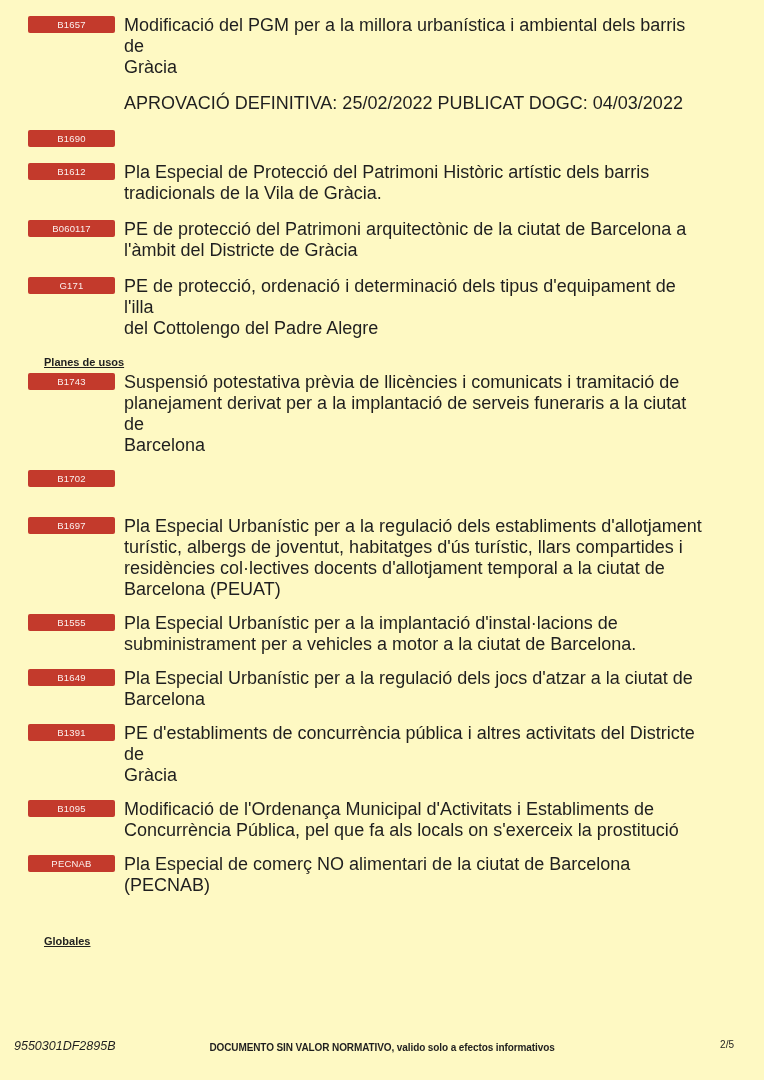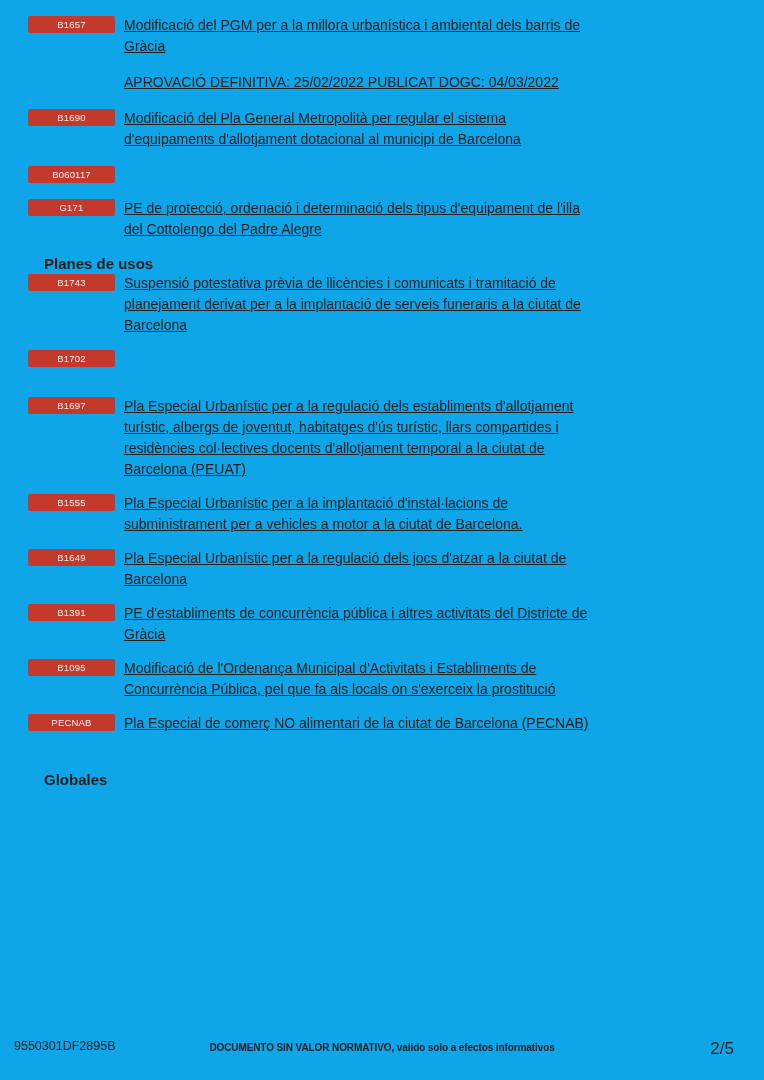--- a/index.html
+++ b/index.html
@@ -6,7 +6,7 @@
   .page{
     position:relative;
     width:764px;height:1080px;
-    background:#0ea5e9;
+    background:#fef9c3;
     font-family:"Liberation Sans",sans-serif;
     color:#1f1f1f;
     overflow:hidden;

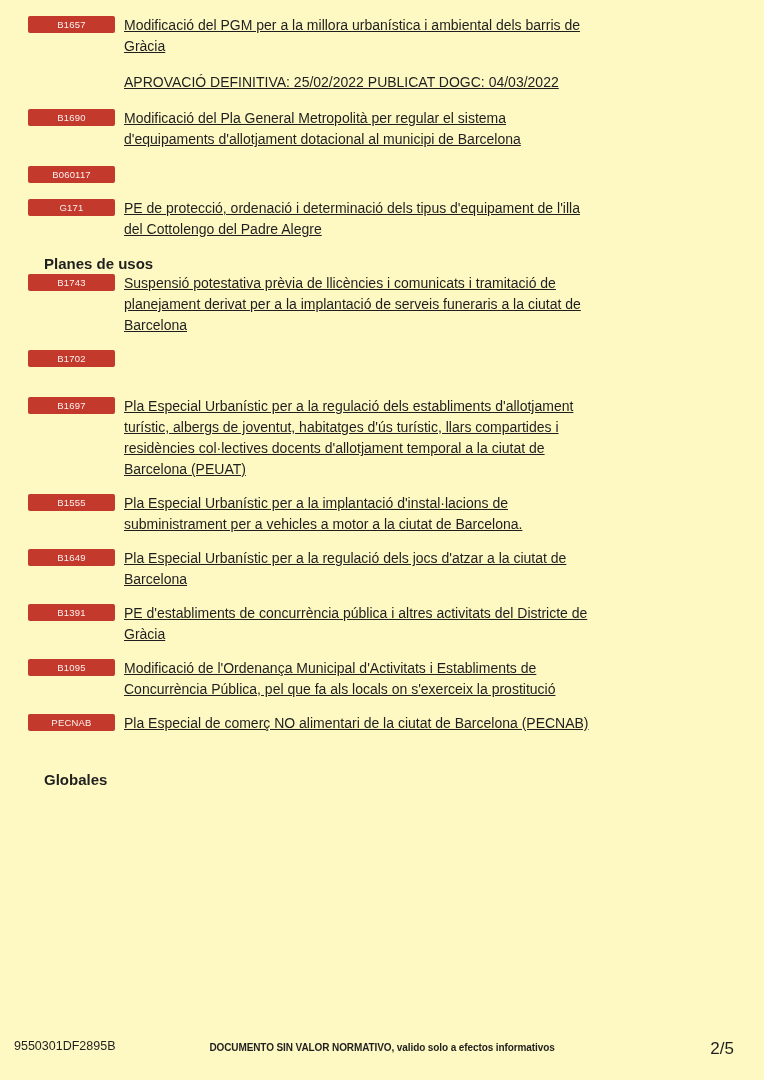--- a/index.html
+++ b/index.html
@@ -24,7 +24,7 @@
     letter-spacing:0.2px;
   }
   .textcol{width:580px;}
-  .text{font-size:14px;line-height:21px;white-space:pre-line;text-decoration:underline;}
+  .text{font-size:18px;line-height:21px;white-space:pre-line;}
   .note{margin-top:15px;}
   .sec-header{
     font-weight:bold;font-size:15px;line-height:17px;

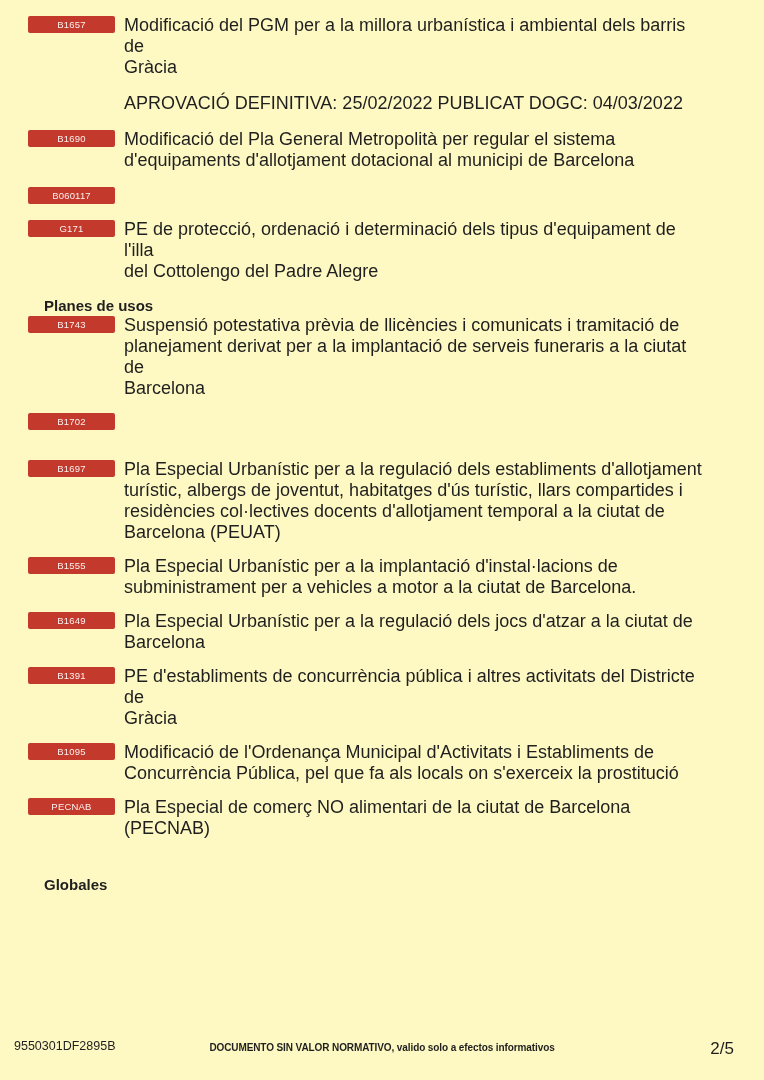--- a/index.html
+++ b/index.html
@@ -58,10 +58,6 @@
 
       <div class="item">
         <span class="badge">B1690</span>
-        <div class="textcol">
-          <div class="text">Modificació del Pla General Metropolità per regular el sistema
-d'equipaments d'allotjament dotacional al municipi de Barcelona</div>
-        </div>
       </div>
 
 

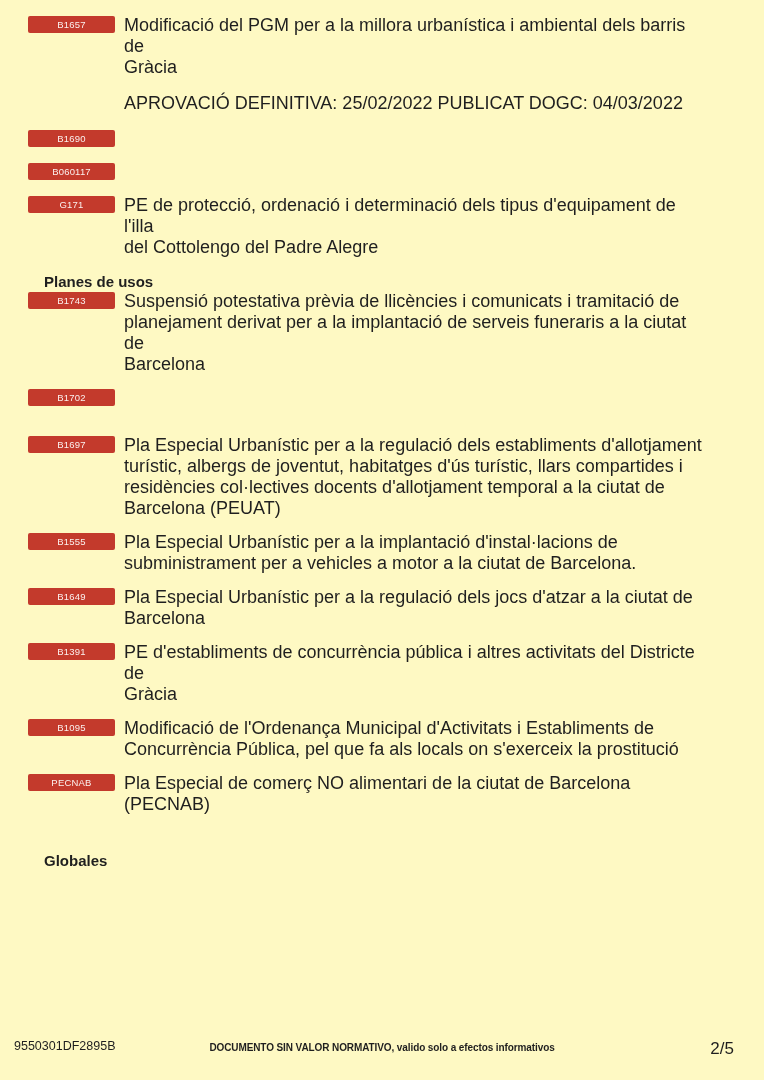--- a/index.html
+++ b/index.html
@@ -60,6 +60,13 @@
         <span class="badge">B1690</span>
       </div>
 
+      <div class="item">
+        <span class="badge">B1612</span>
+        <div class="textcol">
+          <div class="text">Pla Especial de Protecció del Patrimoni Històric artístic dels barris
+tradicionals de la Vila de Gràcia.</div>
+        </div>
+      </div>
 
       <div class="item">
         <span class="badge">B060117</span>

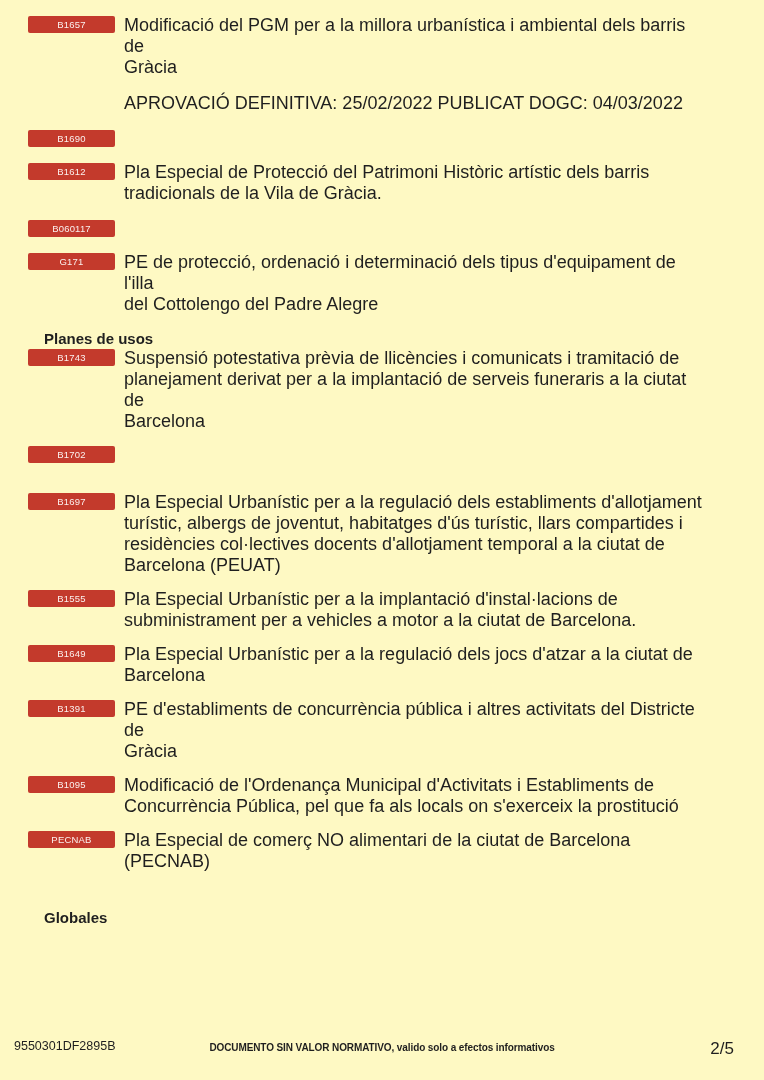--- a/index.html
+++ b/index.html
@@ -70,6 +70,10 @@
 
       <div class="item">
         <span class="badge">B060117</span>
+        <div class="textcol">
+          <div class="text">PE de protecció del Patrimoni arquitectònic de la ciutat de Barcelona a
+l'àmbit del Districte de Gràcia</div>
+        </div>
       </div>
 
       <div class="item">

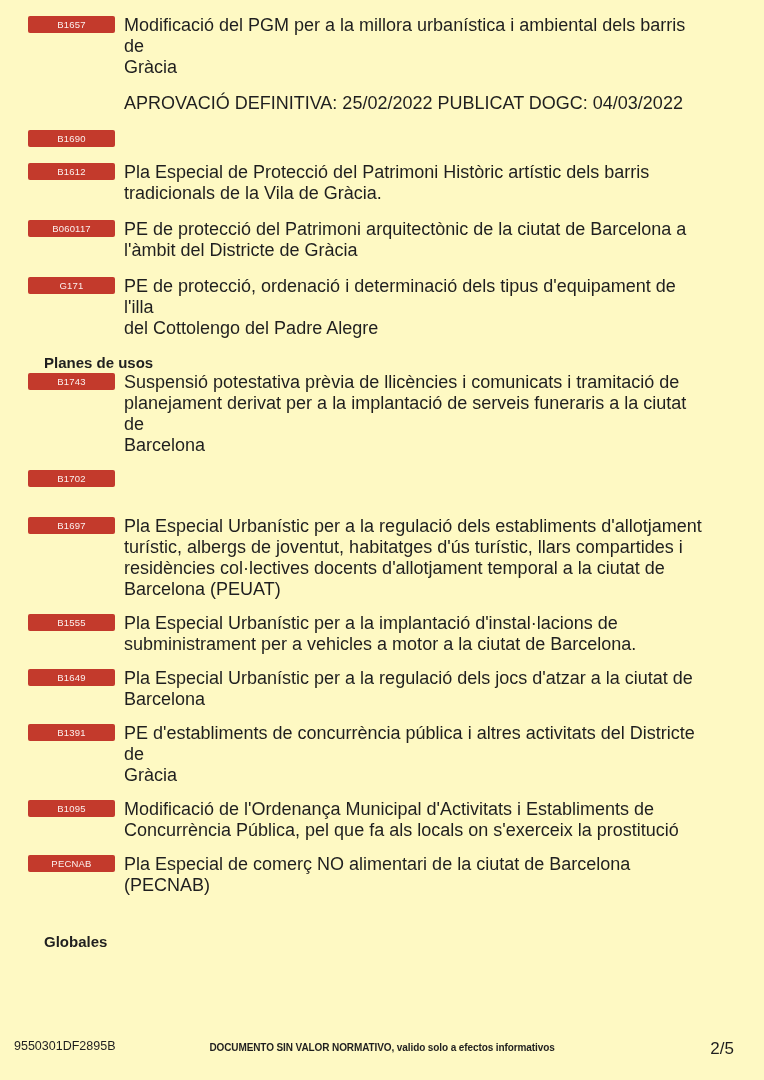--- a/index.html
+++ b/index.html
@@ -27,8 +27,9 @@
   .text{font-size:18px;line-height:21px;white-space:pre-line;}
   .note{margin-top:15px;}
   .sec-header{
-    font-weight:bold;font-size:15px;line-height:17px;
+    font-weight:bold;font-size:11px;line-height:17px;
     margin:14px 0 1px 16px;
+    text-decoration:underline;
   }
   .hdr-globales{margin-top:37px;}
   .footer{position:absolute;top:1039px;left:0;right:0;height:22px;}

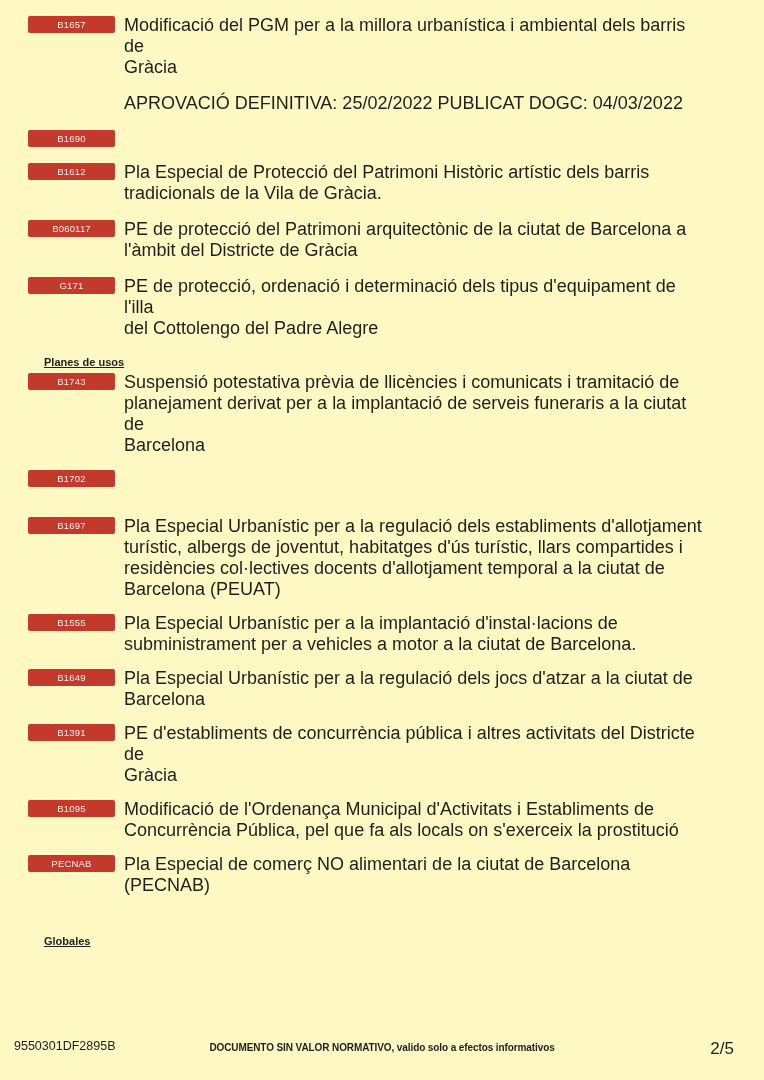--- a/index.html
+++ b/index.html
@@ -33,7 +33,7 @@
   }
   .hdr-globales{margin-top:37px;}
   .footer{position:absolute;top:1039px;left:0;right:0;height:22px;}
-  .doc-code{position:absolute;left:14px;top:0;font-size:12.5px;}
+  .doc-code{position:absolute;left:14px;top:0;font-size:12.5px;font-style:italic;}
   .disclaimer{
     position:absolute;left:0;right:0;top:3px;text-align:center;
     font-size:10px;font-weight:bold;letter-spacing:-0.1px;

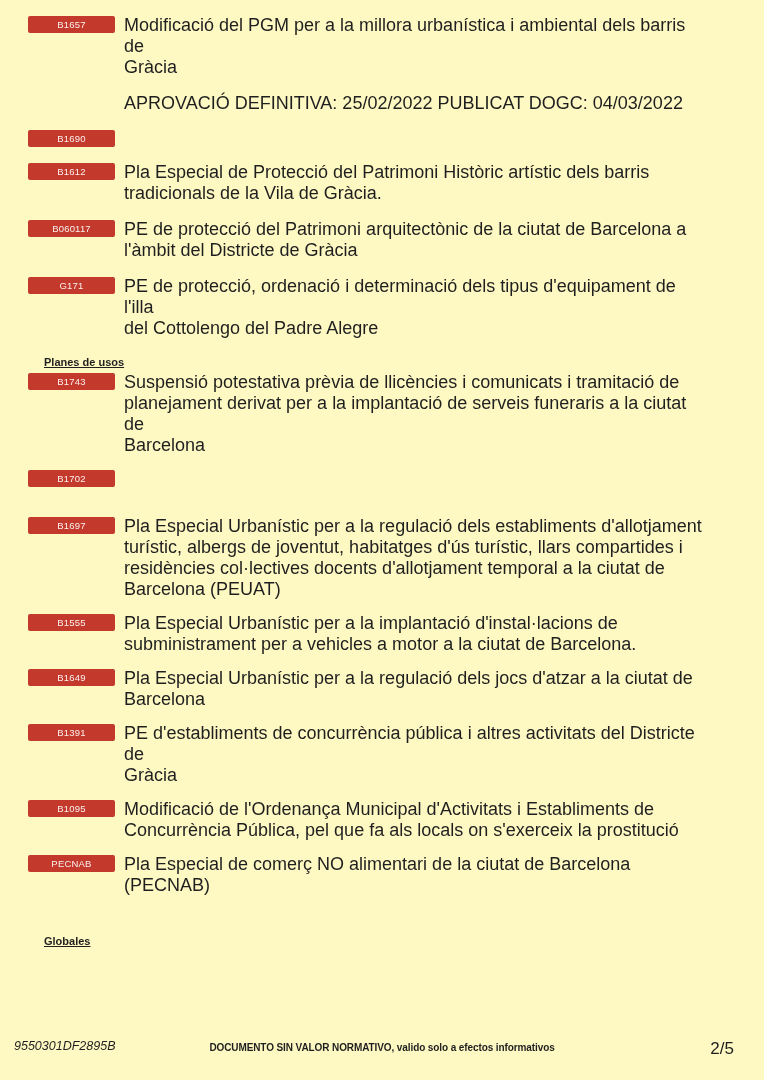--- a/index.html
+++ b/index.html
@@ -38,7 +38,7 @@
     position:absolute;left:0;right:0;top:3px;text-align:center;
     font-size:10px;font-weight:bold;letter-spacing:-0.1px;
   }
-  .page-num{position:absolute;right:30px;top:0;font-size:17px;}
+  .page-num{position:absolute;right:30px;top:0;font-size:10px;}
 </style>
 </head>
 <body>

